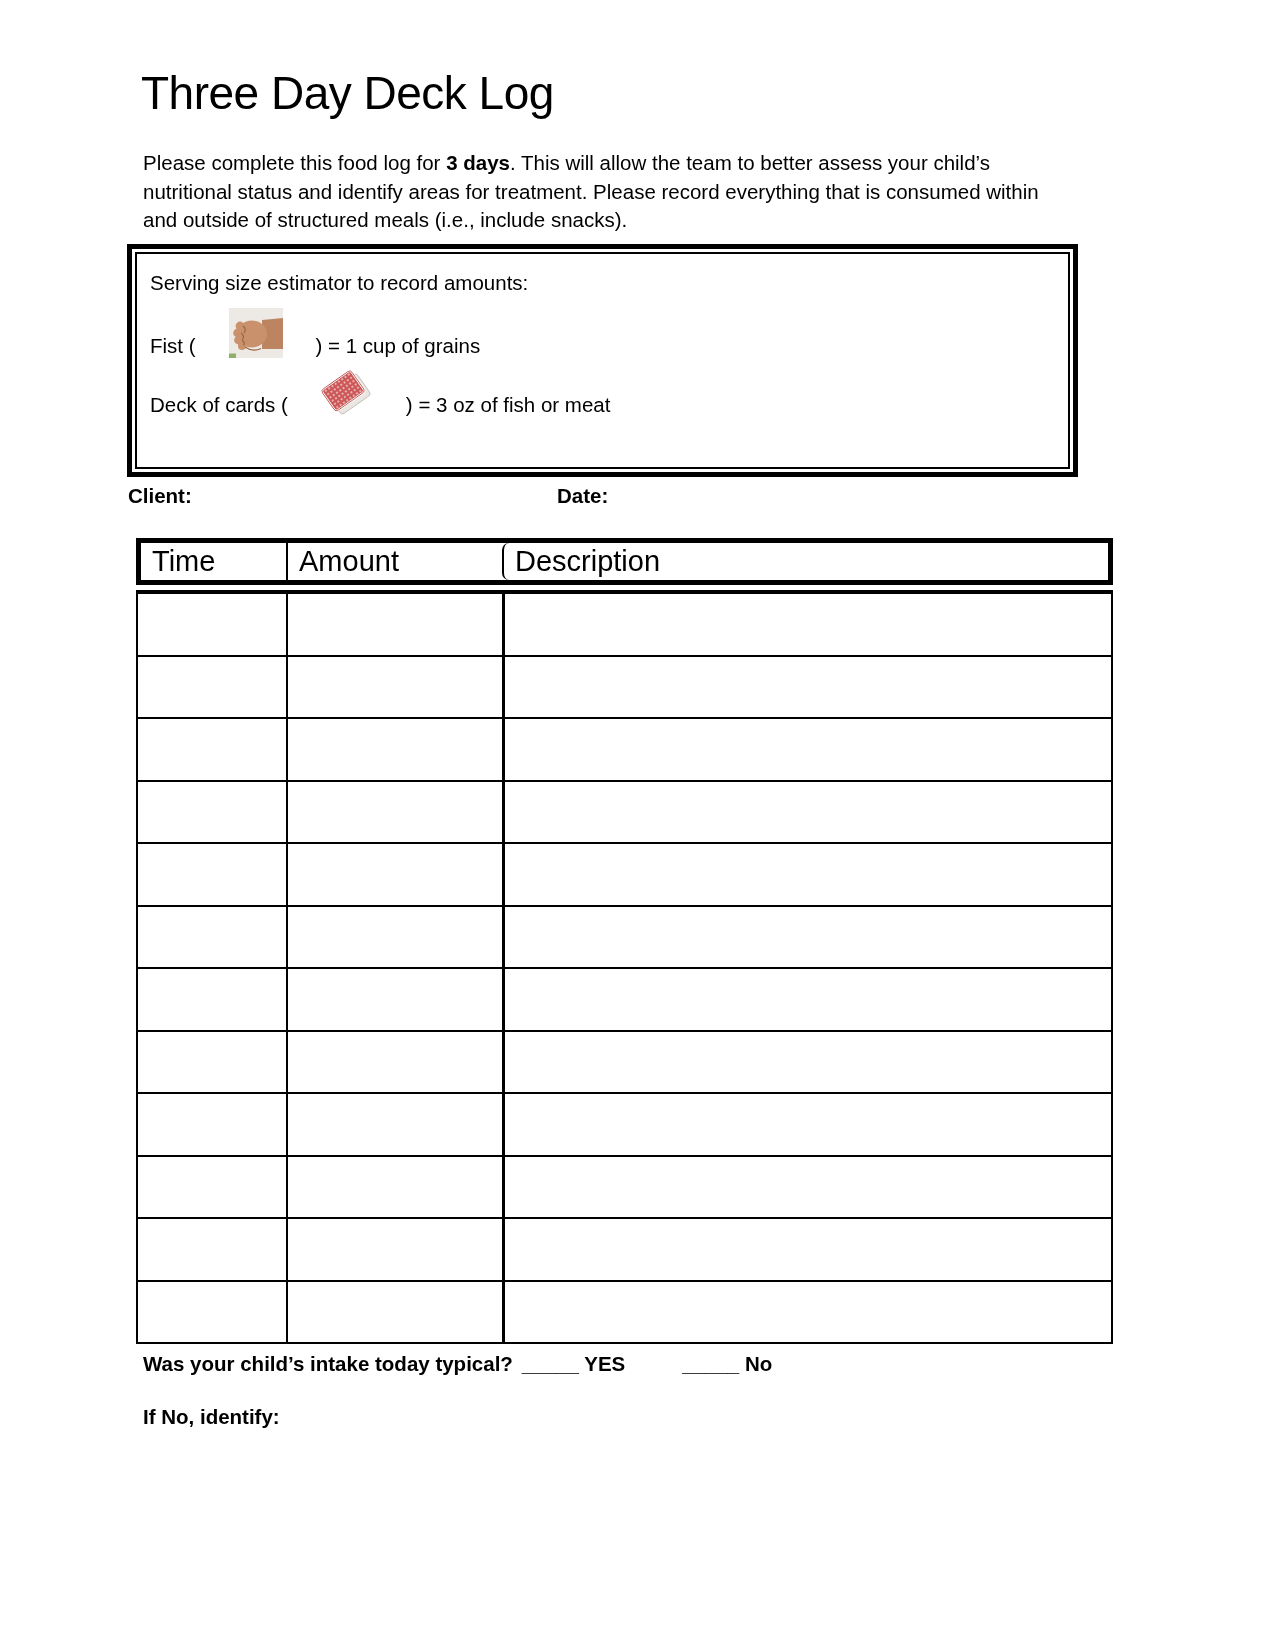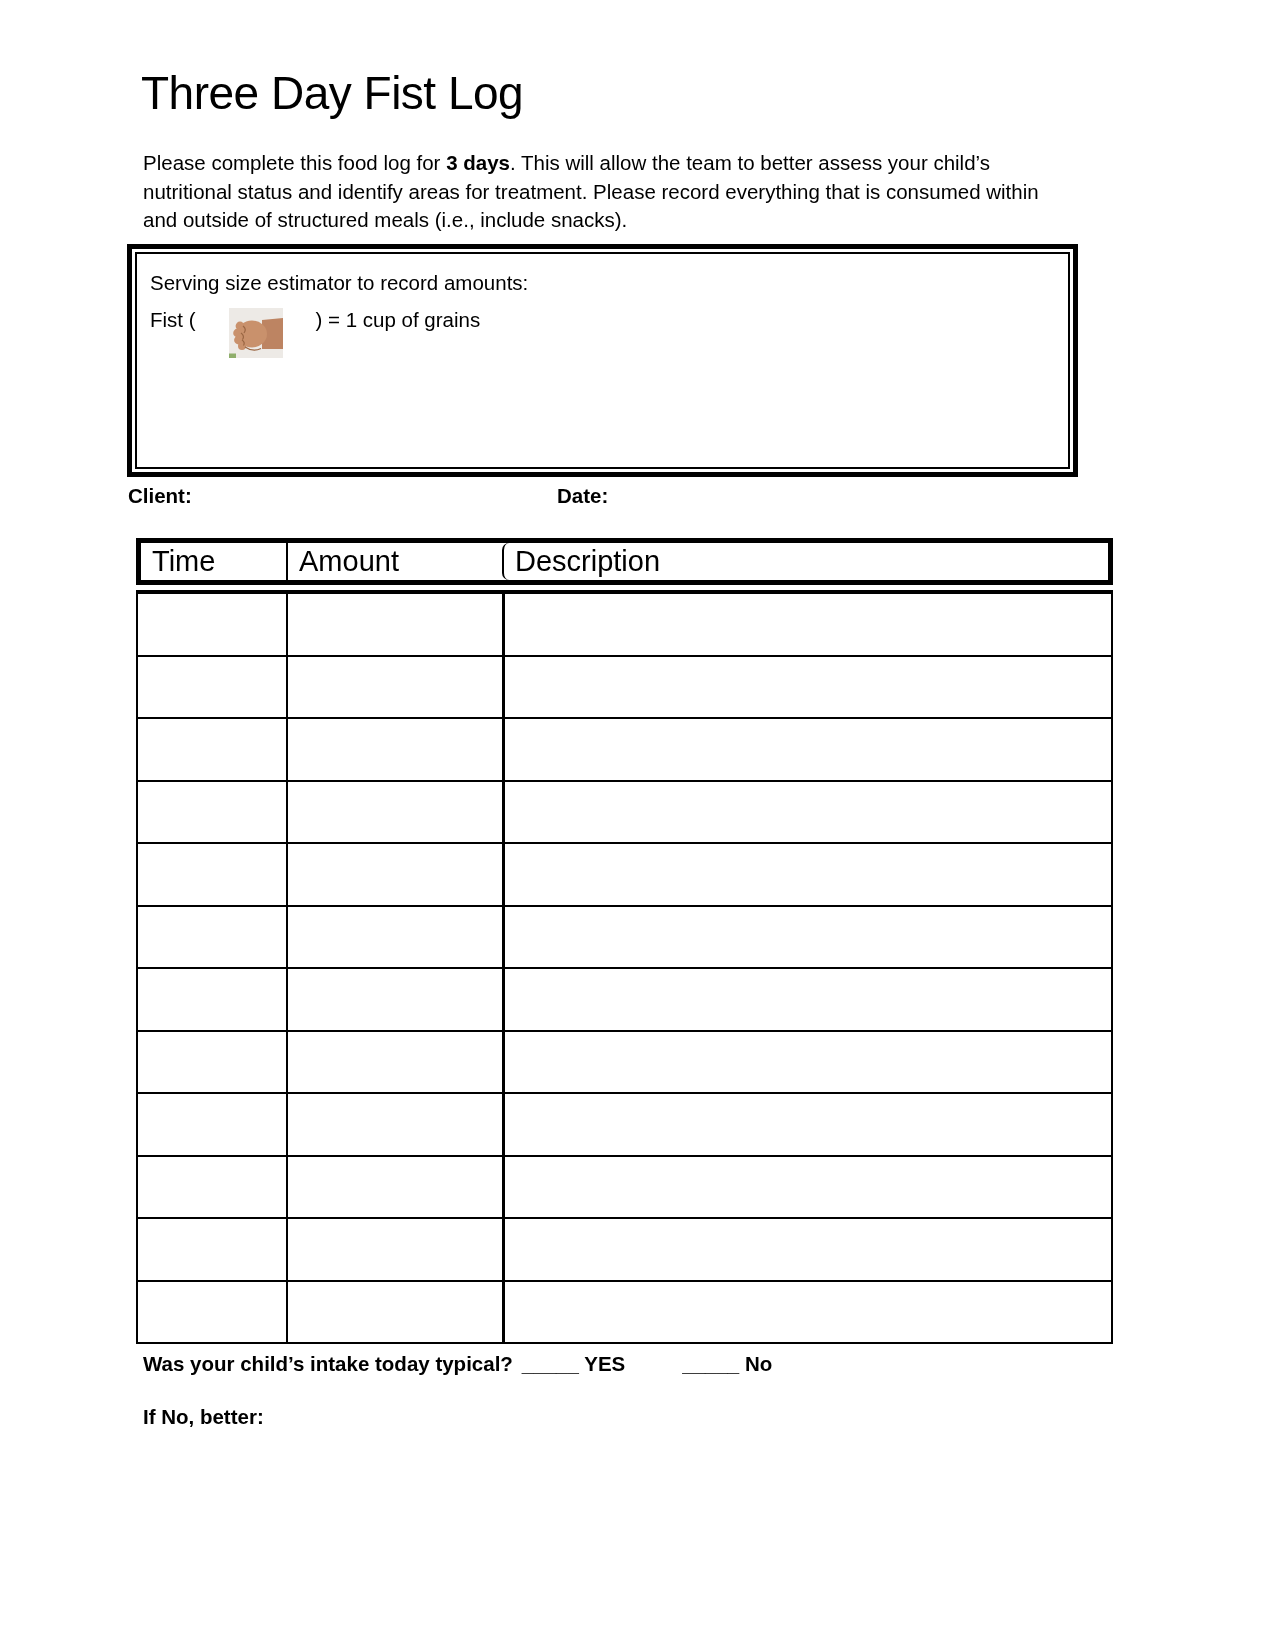--- a/index.html
+++ b/index.html
@@ -88,7 +88,7 @@
 </head>
 <body>
 
-<div class="abs" id="page-title">Three Day Fist Log</div>
+<div class="abs" id="page-title">Three Day Deck Log</div>
 
 <div class="abs" id="intro"><span>Please complete this food log for </span><b>3 days</b><span>. This will allow the team to better assess your child’s nutritional status and identify areas for treatment. Please record everything that is consumed within and outside of structured meals (i.e., include snacks).</span></div>
 

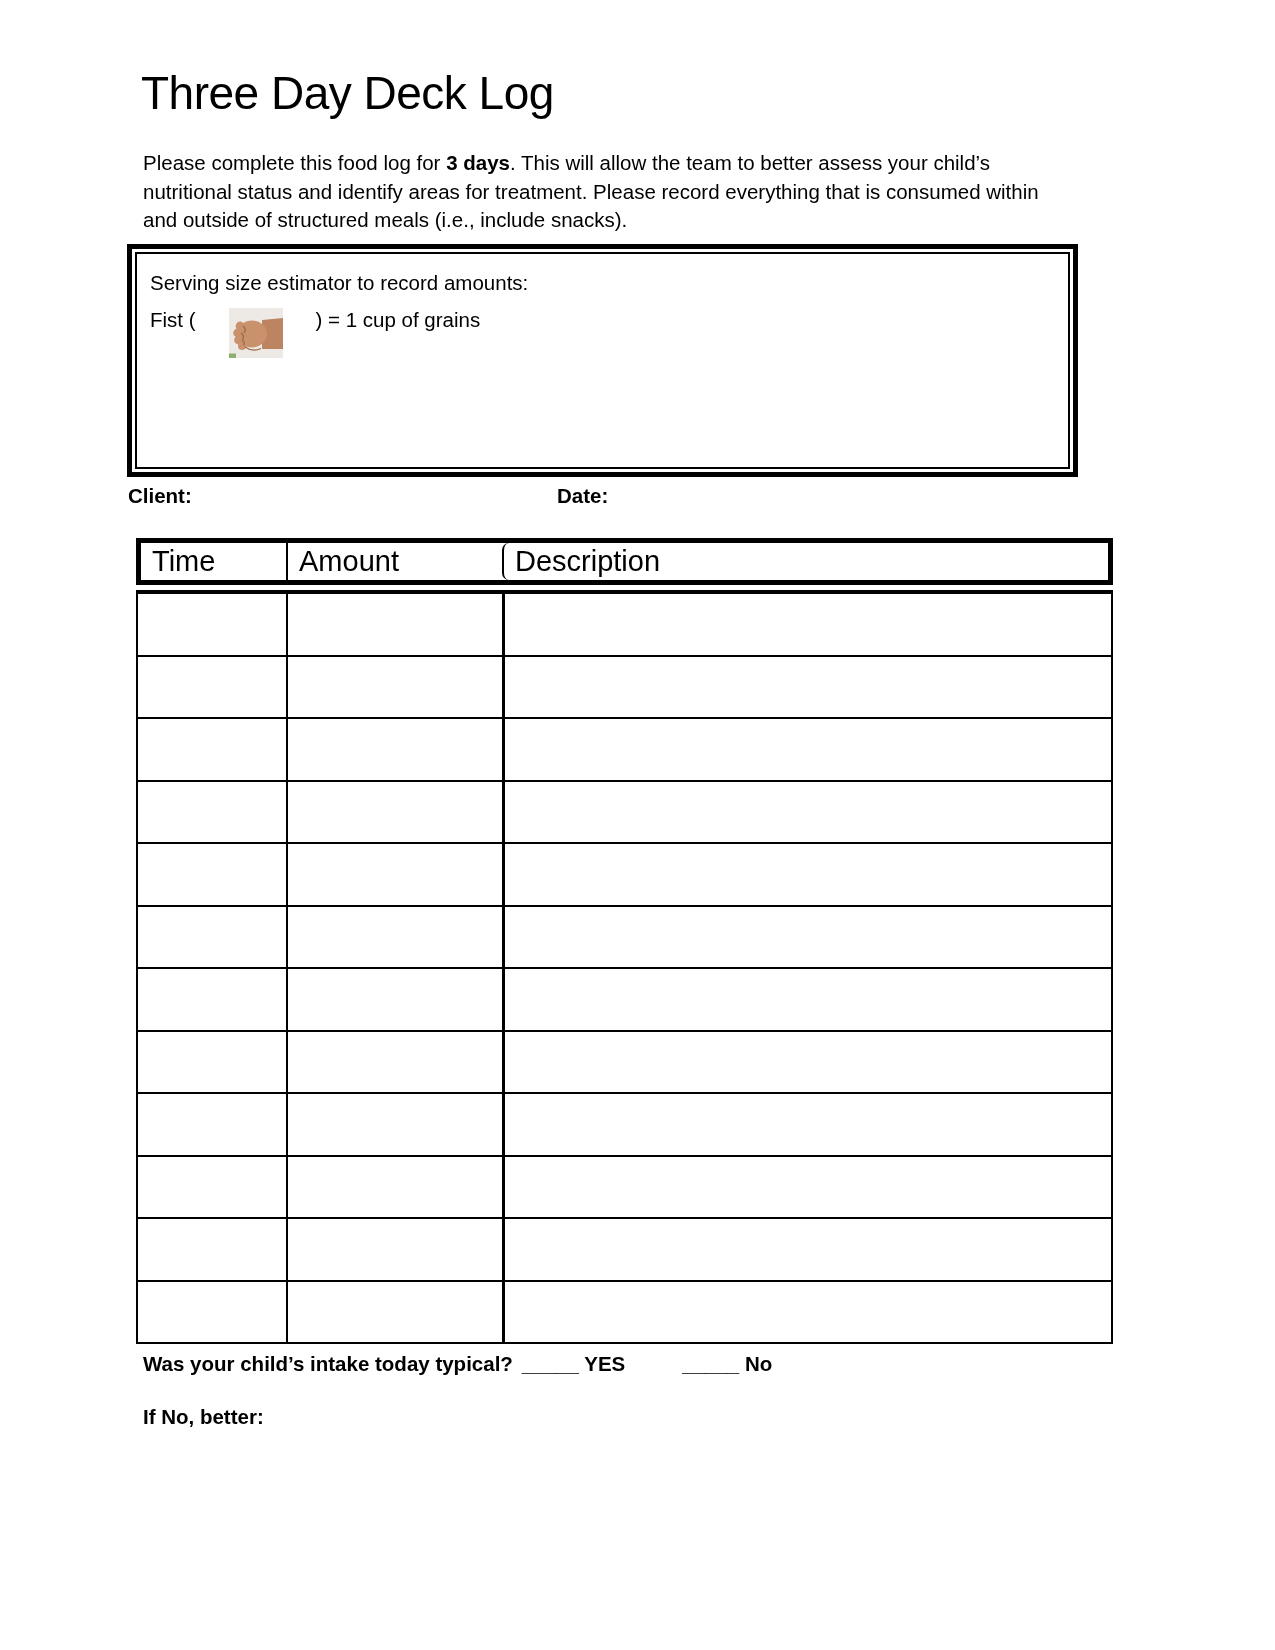--- a/index.html
+++ b/index.html
@@ -37,7 +37,7 @@
   }
   .box-heading { font-size:20.5px; margin-top:2px; }
   .serving-item {
-    display:flex; align-items:flex-start;
+    display:flex; align-items:flex-end;
     font-size:20.5px; white-space:pre;gap:28px;
   }
   .serving-item .icon { display:inline-flex; margin:0 5px; }

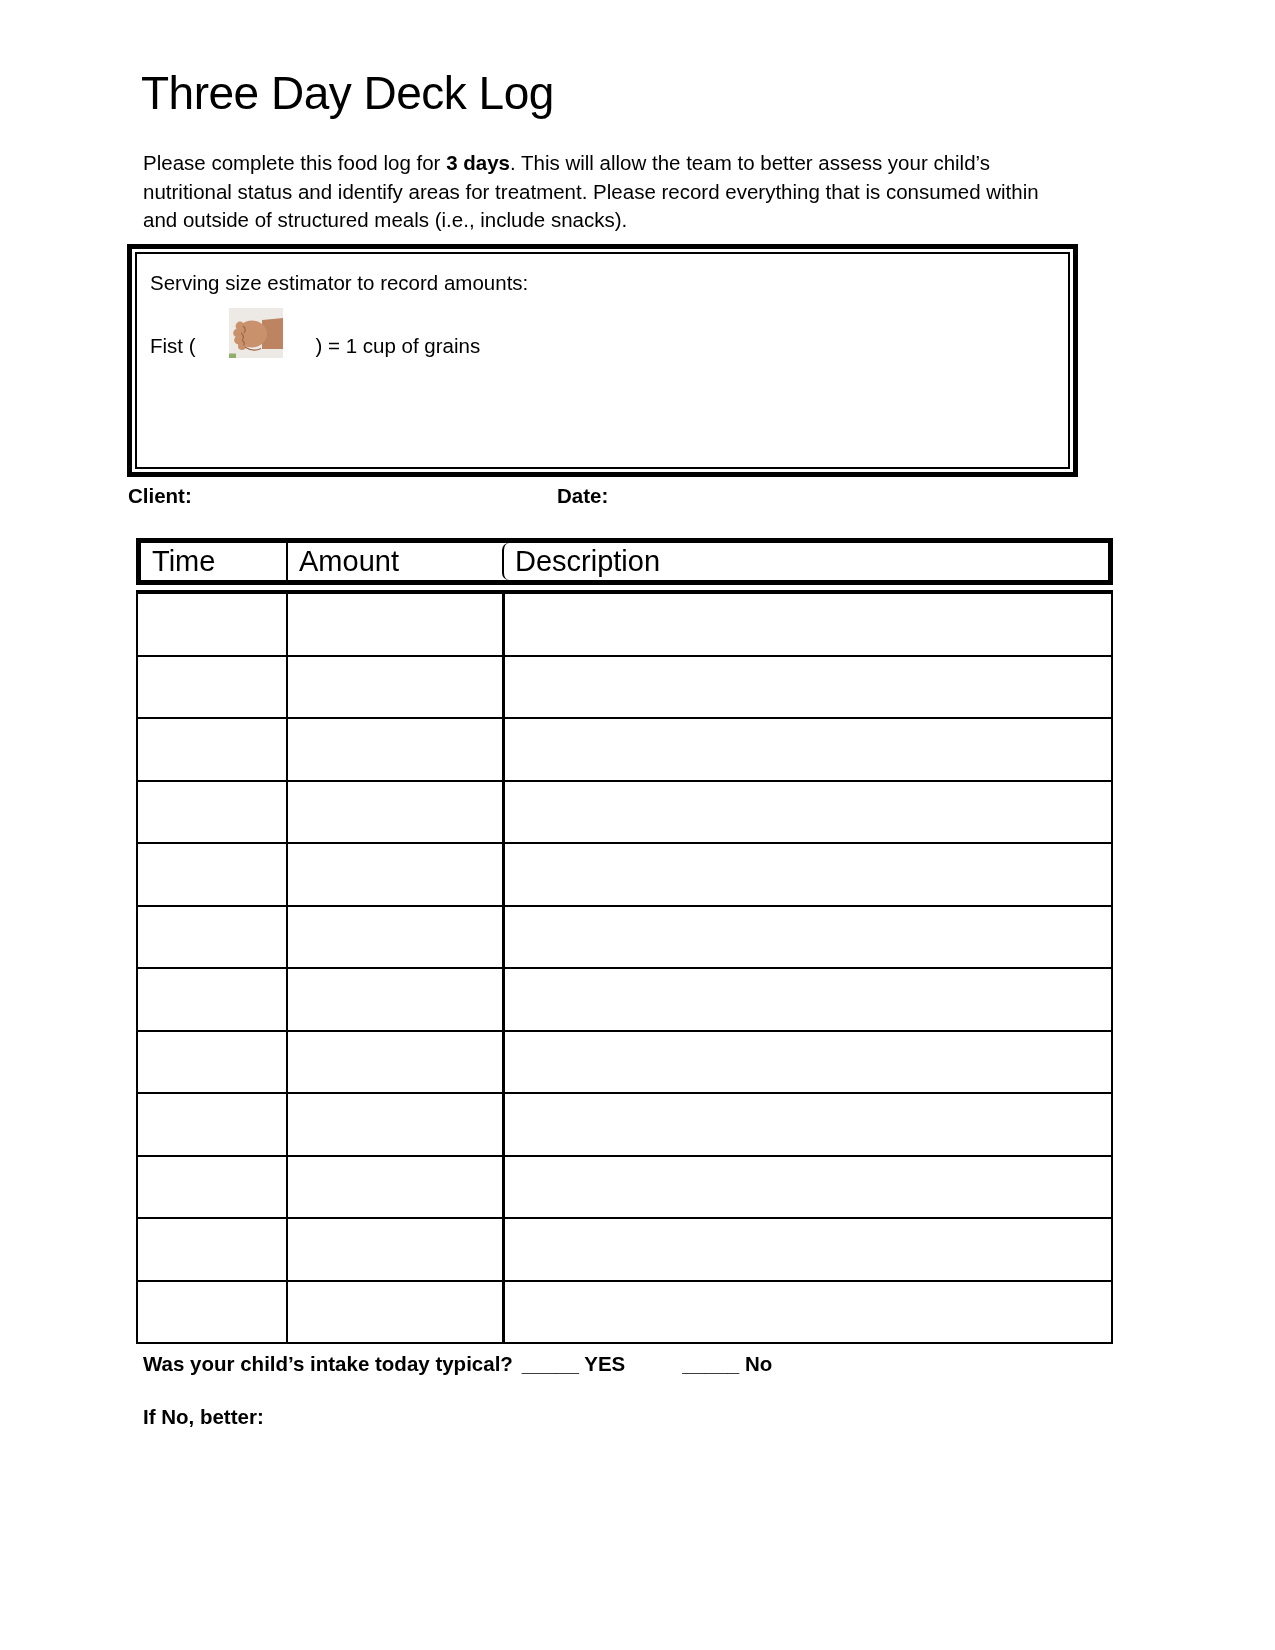--- a/index.html
+++ b/index.html
@@ -116,6 +116,25 @@
     </div>
 
 
+    <div class="serving-item" id="item-deck">
+      <span>Deck of cards (</span>
+      <span class="icon">
+        <svg width="52" height="48" viewBox="0 0 52 48">
+          <defs>
+            <pattern id="carddots" width="4" height="4" patternUnits="userSpaceOnUse">
+              <rect width="4" height="4" fill="#cd5757"></rect>
+              <circle cx="2" cy="2" r="0.9" fill="#f3dada"></circle>
+            </pattern>
+          </defs>
+          <g transform="rotate(-35 26 24)">
+            <rect x="9" y="13" width="36" height="26" rx="3" fill="#eae7e2" stroke="#bdb8b2" stroke-width="0.8"></rect>
+            <rect x="6" y="7" width="36" height="26" rx="3" fill="url(#carddots)" stroke="#ffffff" stroke-width="2.4"></rect>
+            <rect x="6" y="7" width="36" height="26" rx="3" fill="none" stroke="#b84a4a" stroke-width="0.8"></rect>
+          </g>
+        </svg>
+      </span>
+      <span>) = 3 oz of fish or meat</span>
+    </div>
   </div>
 </div>
 

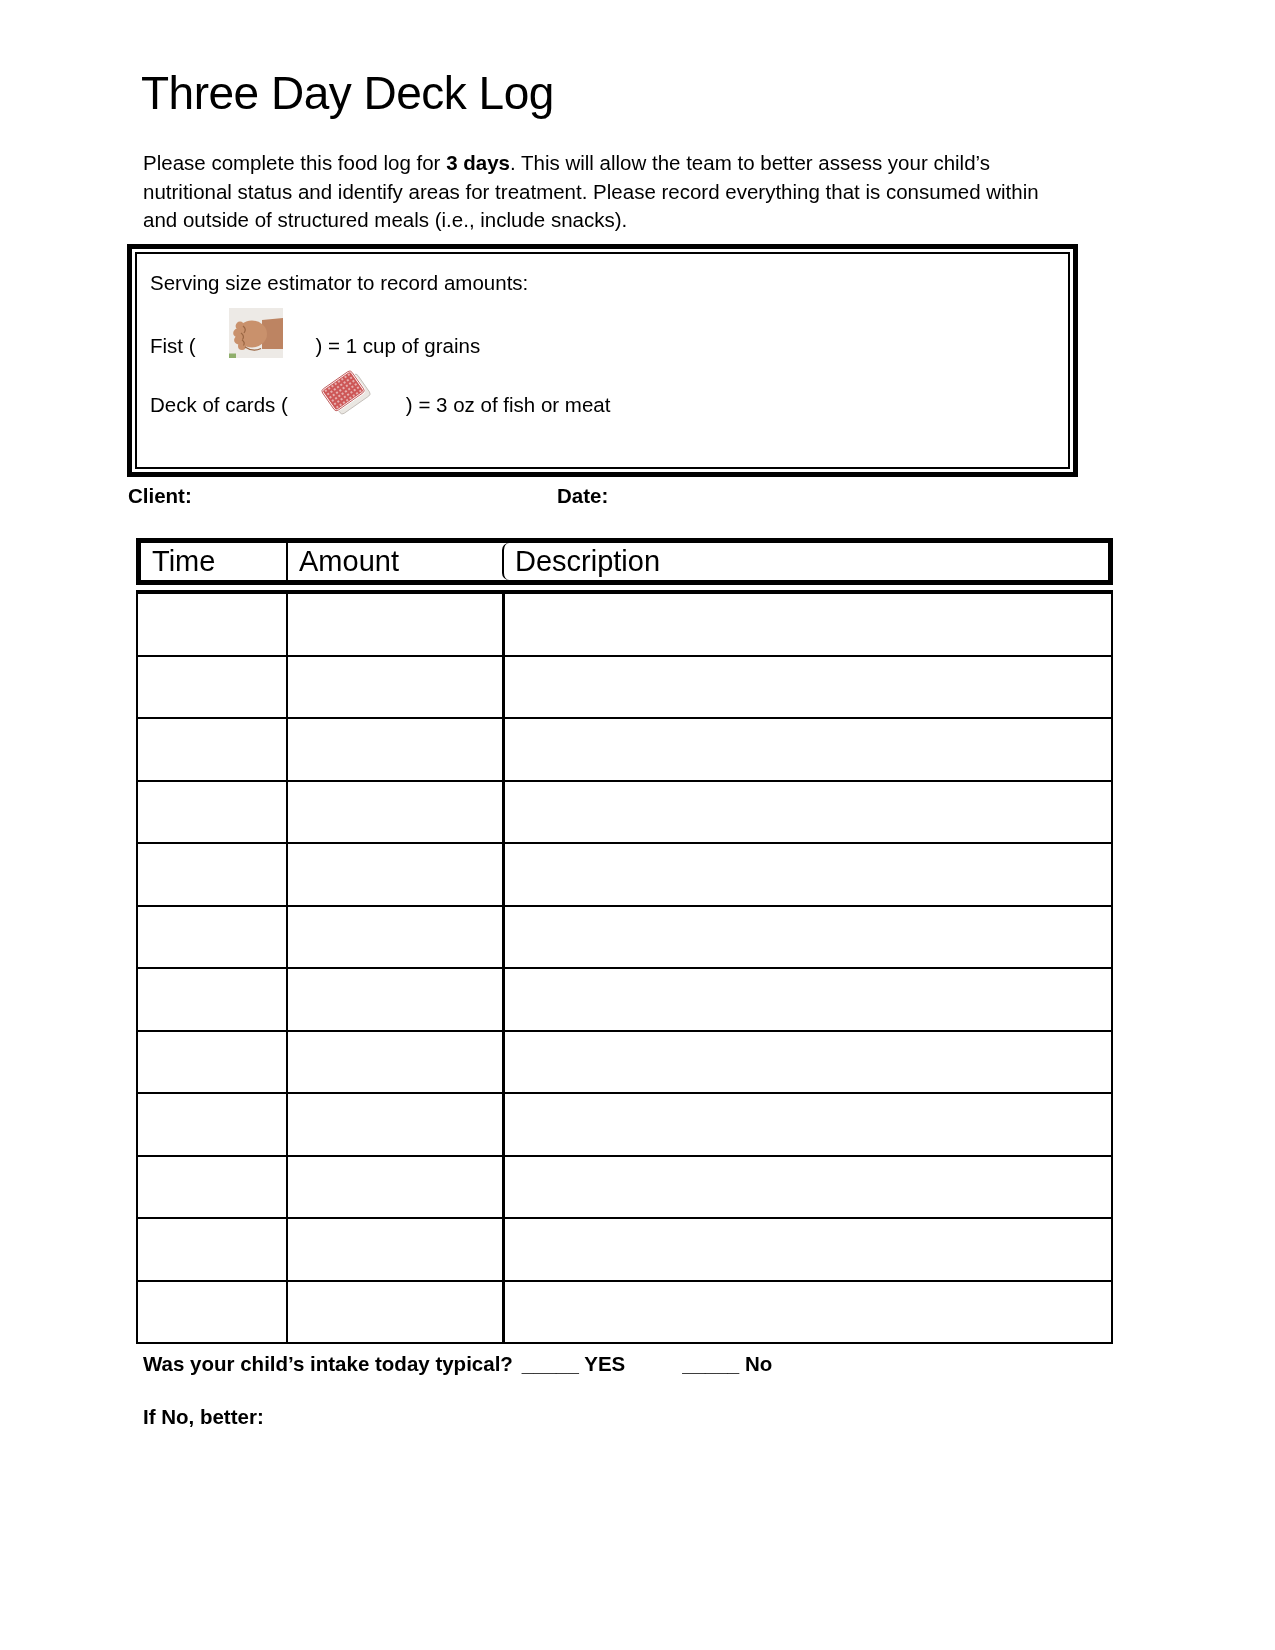--- a/index.html
+++ b/index.html
@@ -216,6 +216,6 @@
 
 <div class="abs" id="footer-question"><span>Was your child’s intake today typical?</span><span class="sp"></span><span>_____</span> <span>YES</span><span class="gap"></span><span>_____</span> <span>No</span></div>
 
-<div class="abs" id="footer-explain">If No, better:</div>
+<div class="abs" id="footer-explain">If No, identify:</div>
 
 </body></html>

